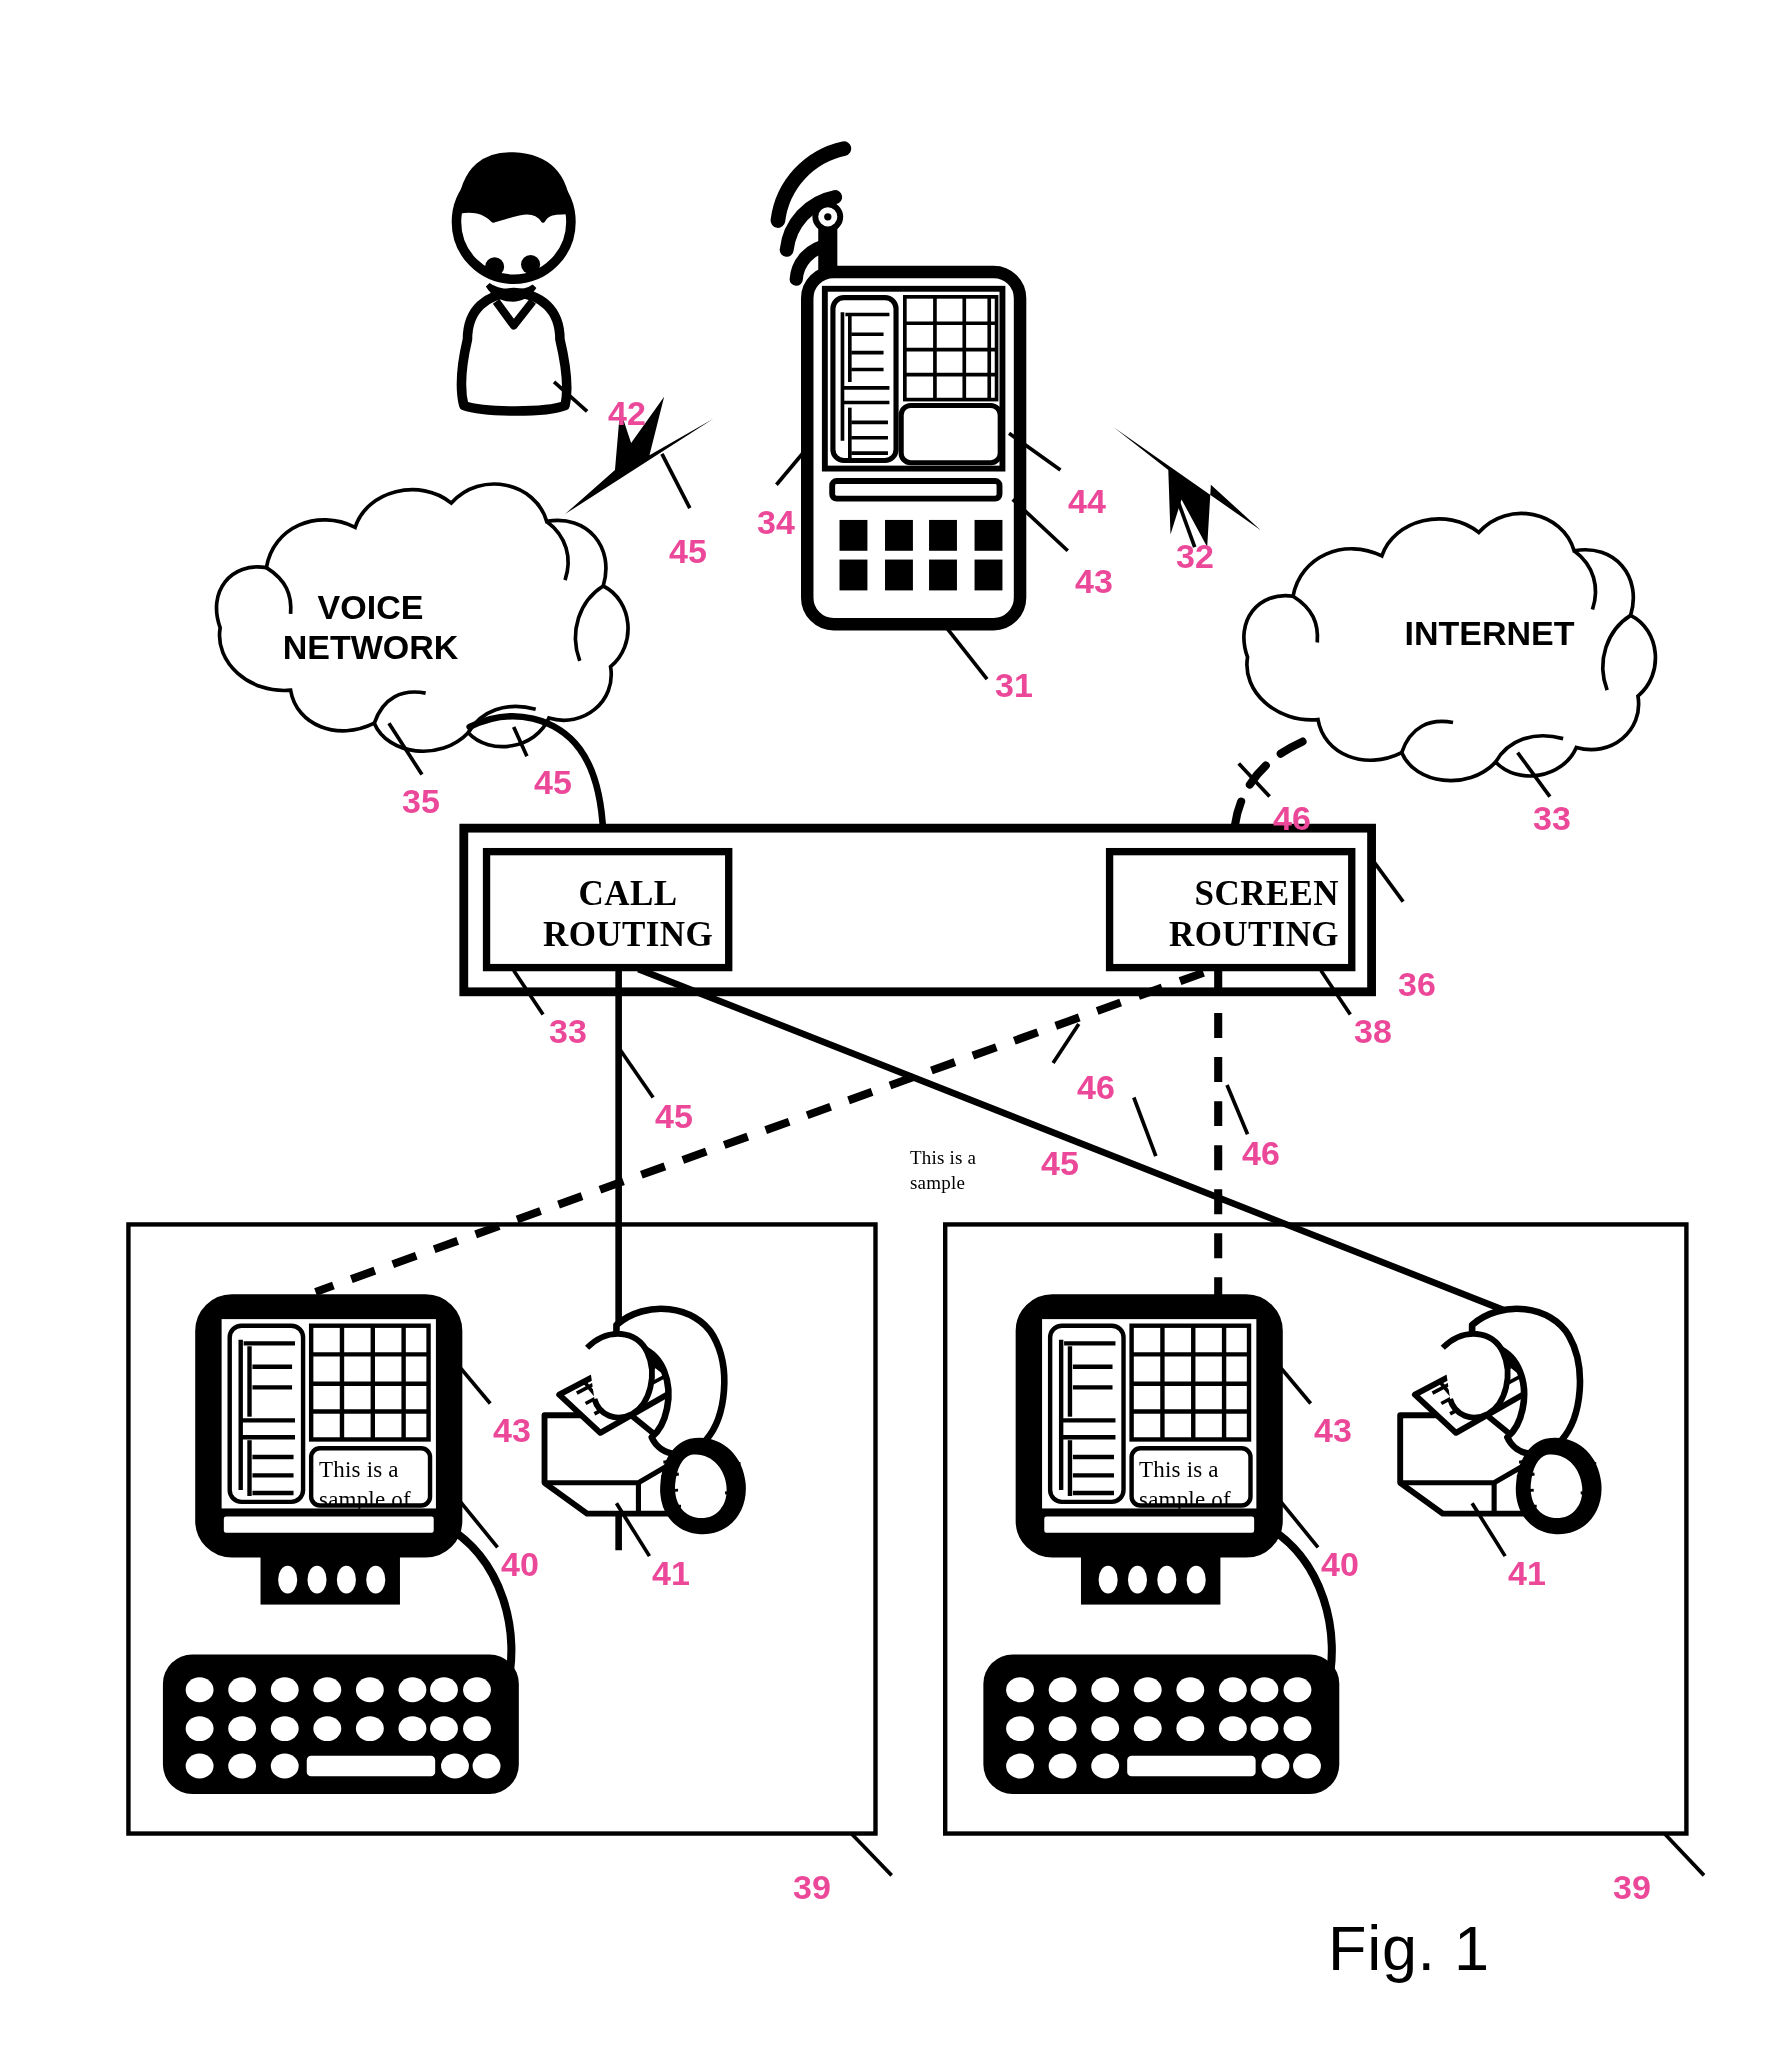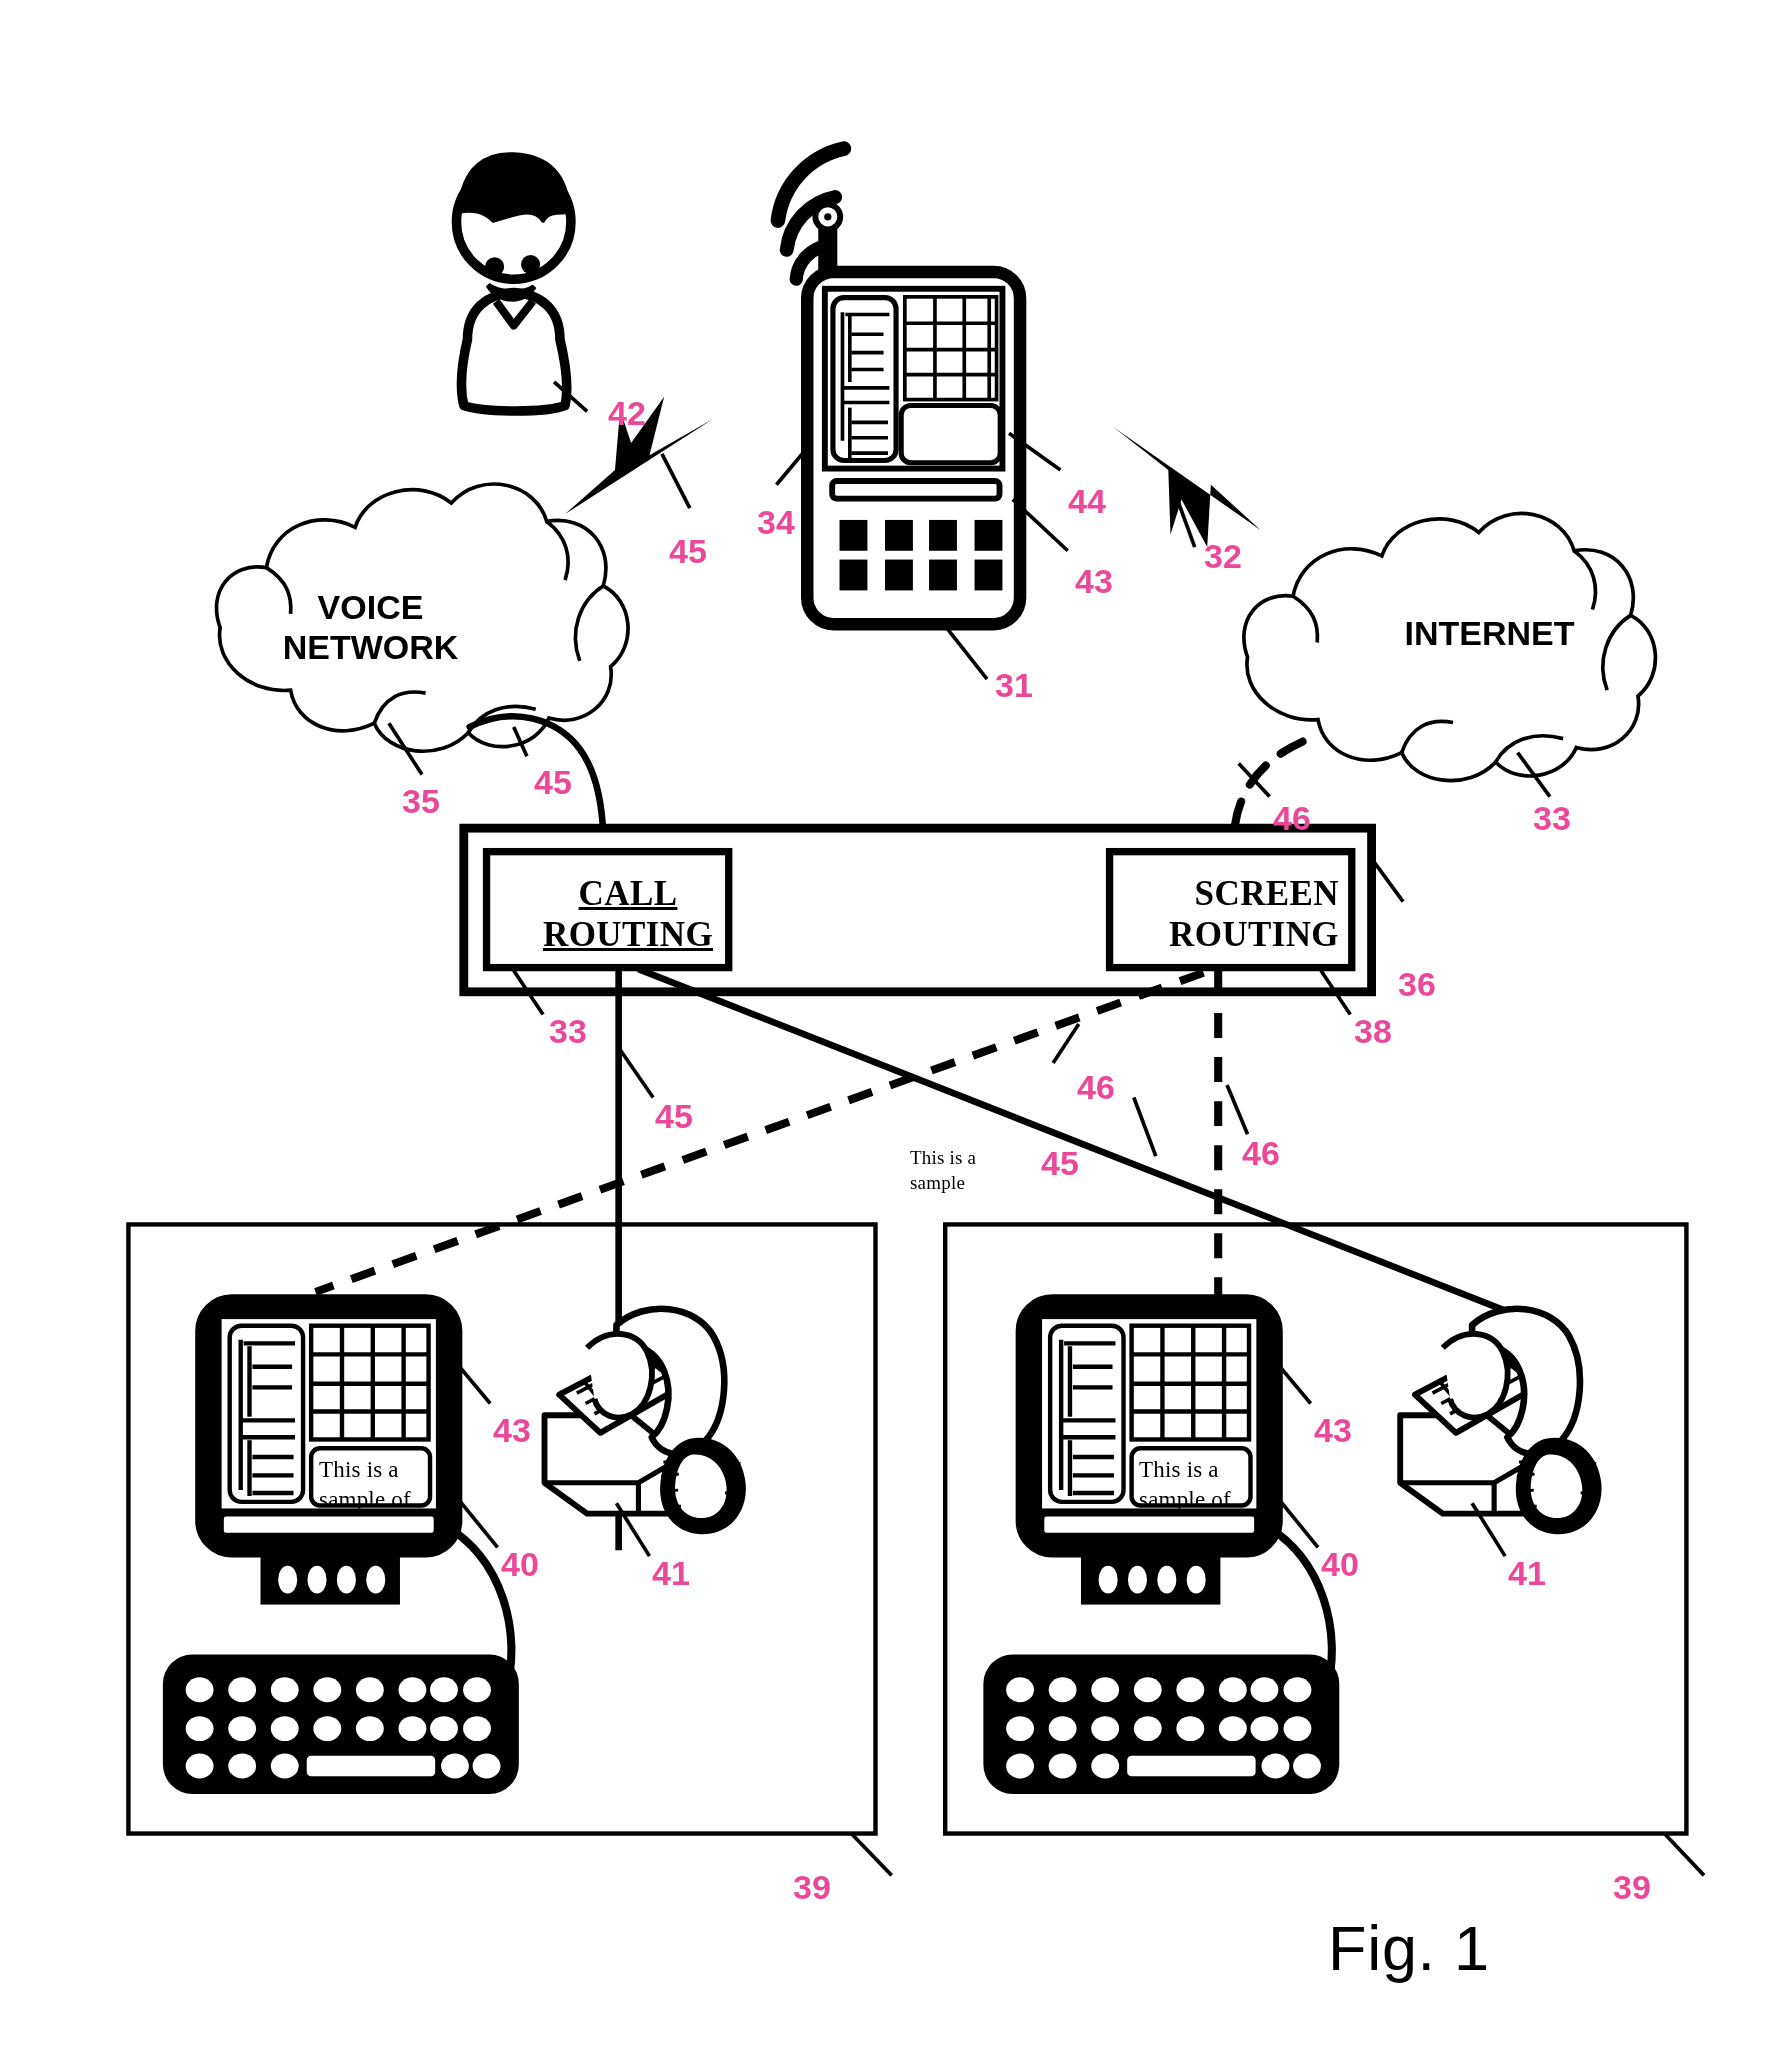--- a/index.html
+++ b/index.html
@@ -516,7 +516,7 @@
   <div class="ref" style="left:995px; top:668px;">31</div>
 
   <div class="ref" style="left:669px; top:534px;">45</div>
-  <div class="ref" style="left:1204px; top:539px;">32</div>
+  <div class="ref" style="left:1176px; top:539px;">32</div>
 
   <div class="ref" style="left:402px; top:784px;">35</div>
   <div class="ref" style="left:534px; top:765px;">45</div>

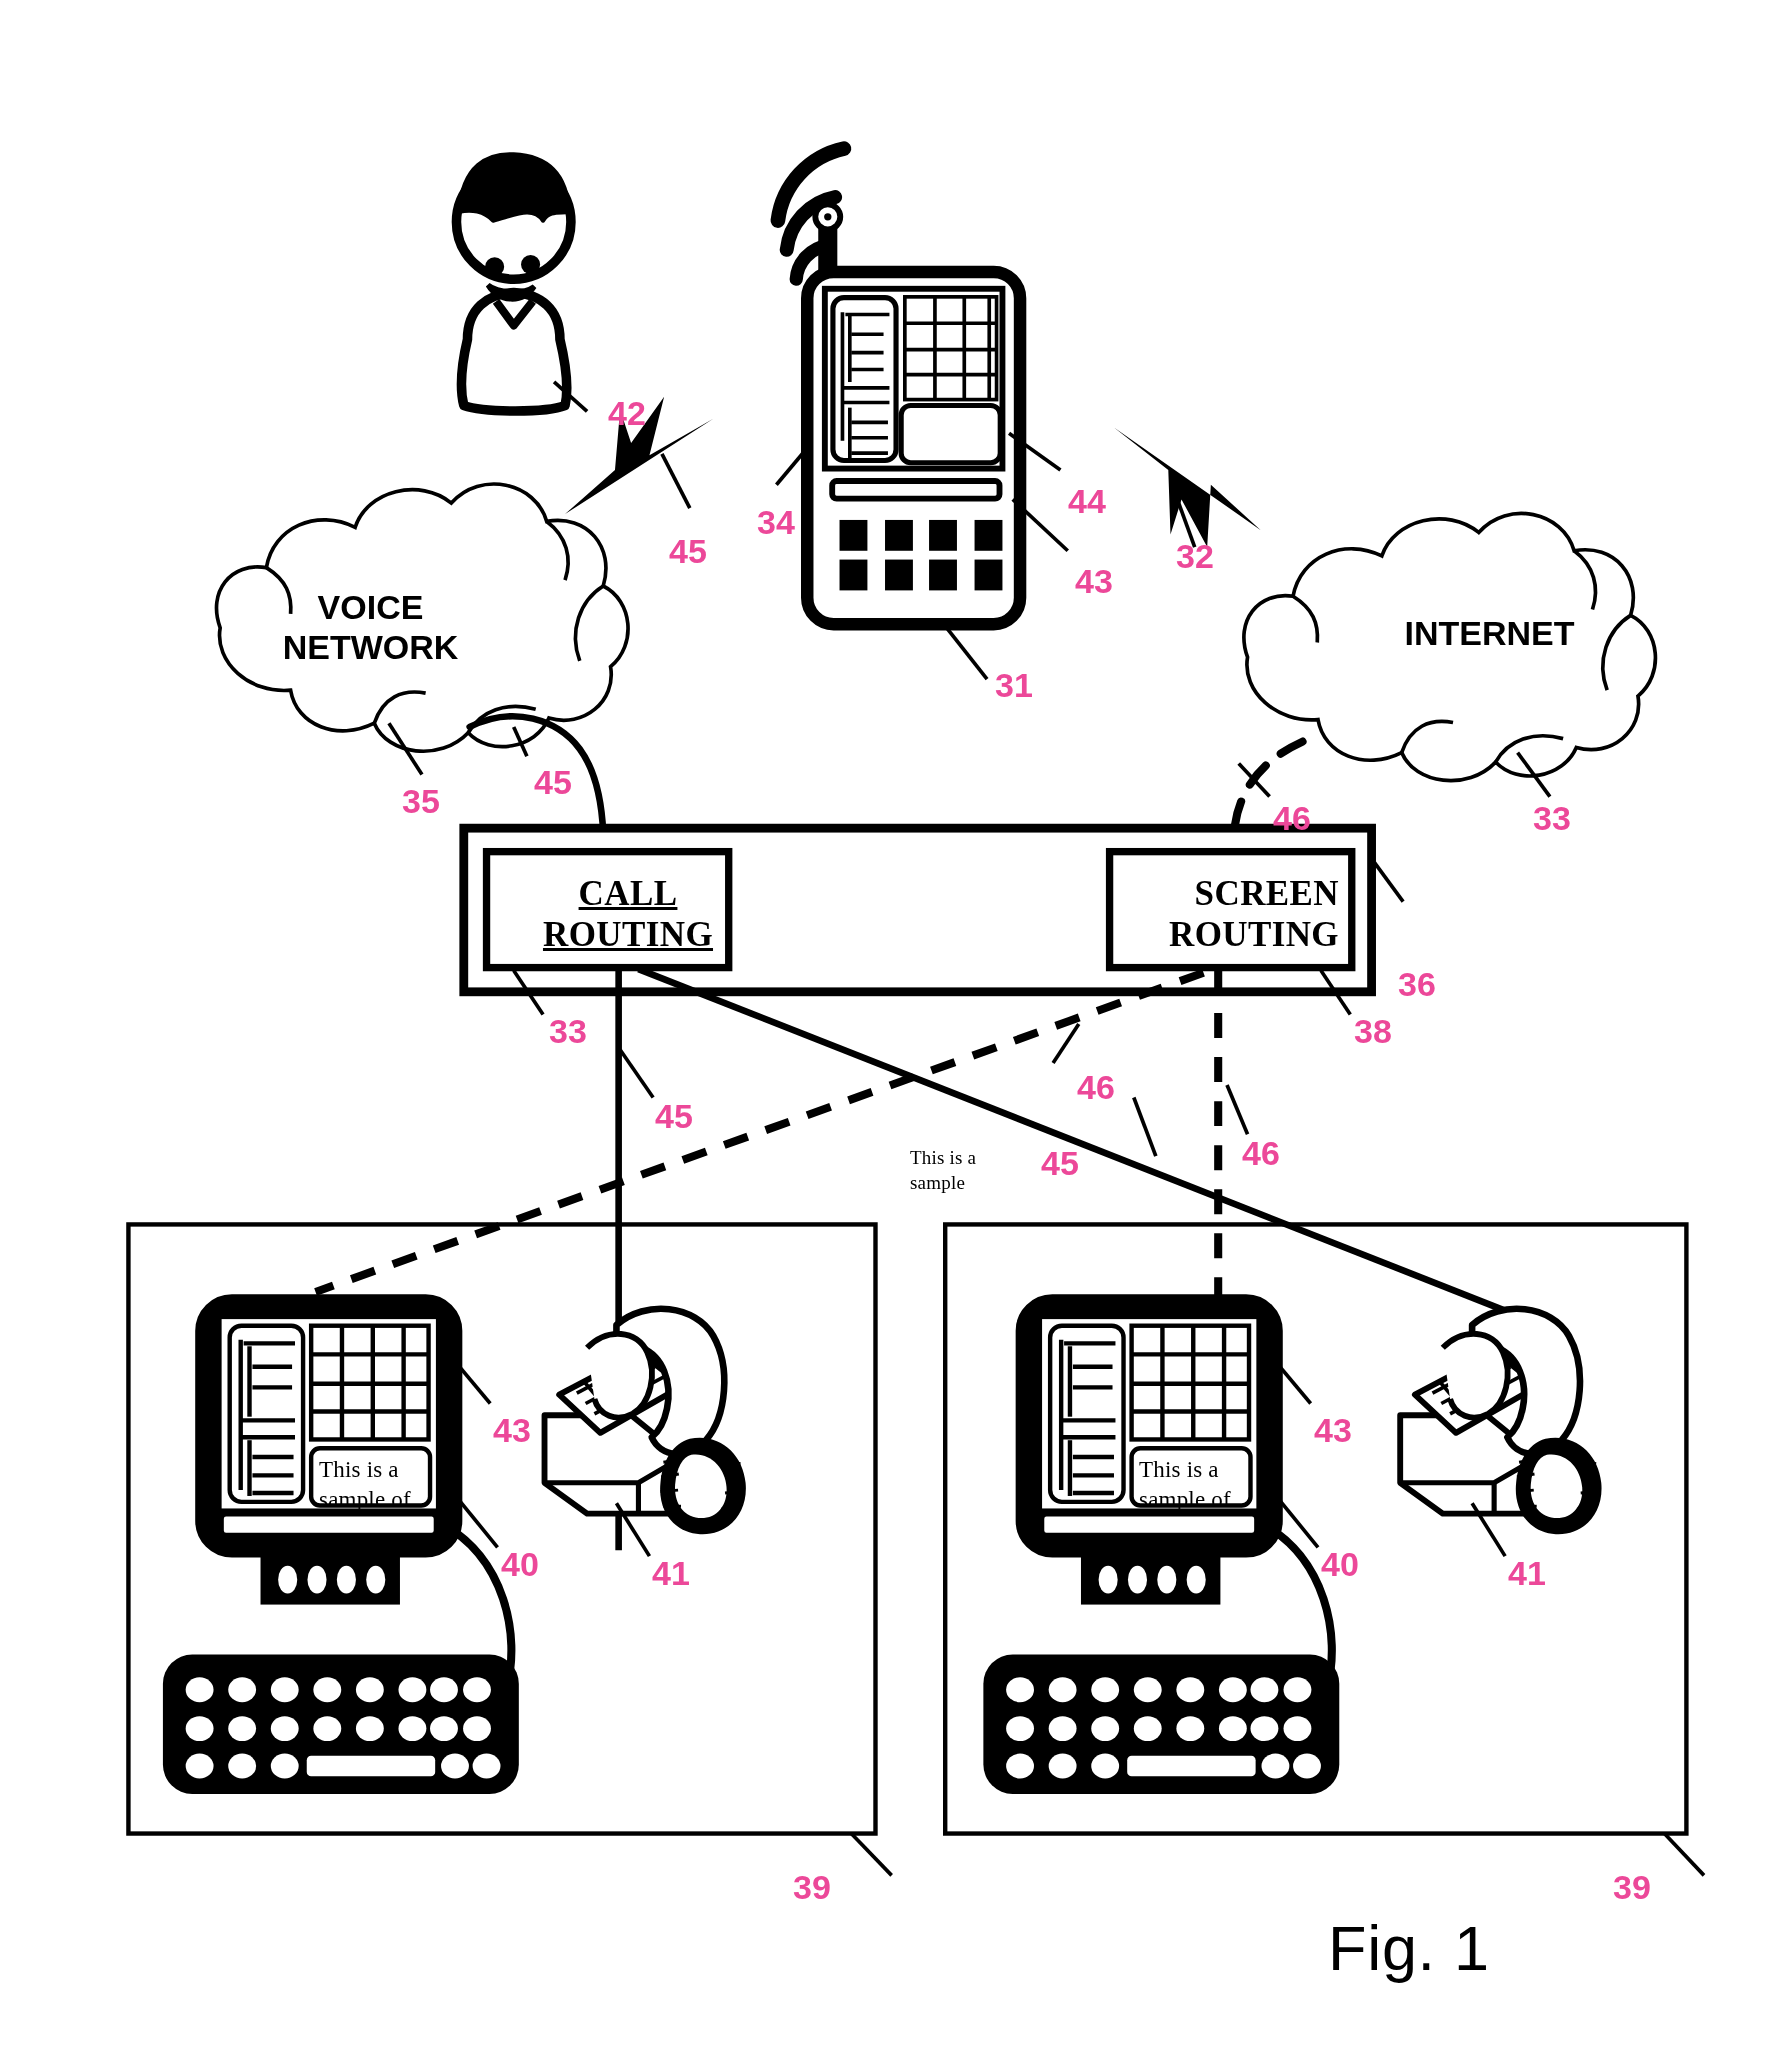--- a/index.html
+++ b/index.html
@@ -496,7 +496,7 @@
 NETWORK</div>
   <div class="cloud-label" style="left:1372px; top:613px; width:235px;">INTERNET</div>
 
-  <div class="srv-label" style="left:490px; top:873px; width:276px;text-decoration:underline;">CALL
+  <div class="srv-label" style="left:490px; top:873px; width:276px;">CALL
 ROUTING</div>
   <div class="srv-label" style="left:1113px; top:873px; width:226px;text-align:right;">SCREEN
 ROUTING</div>

